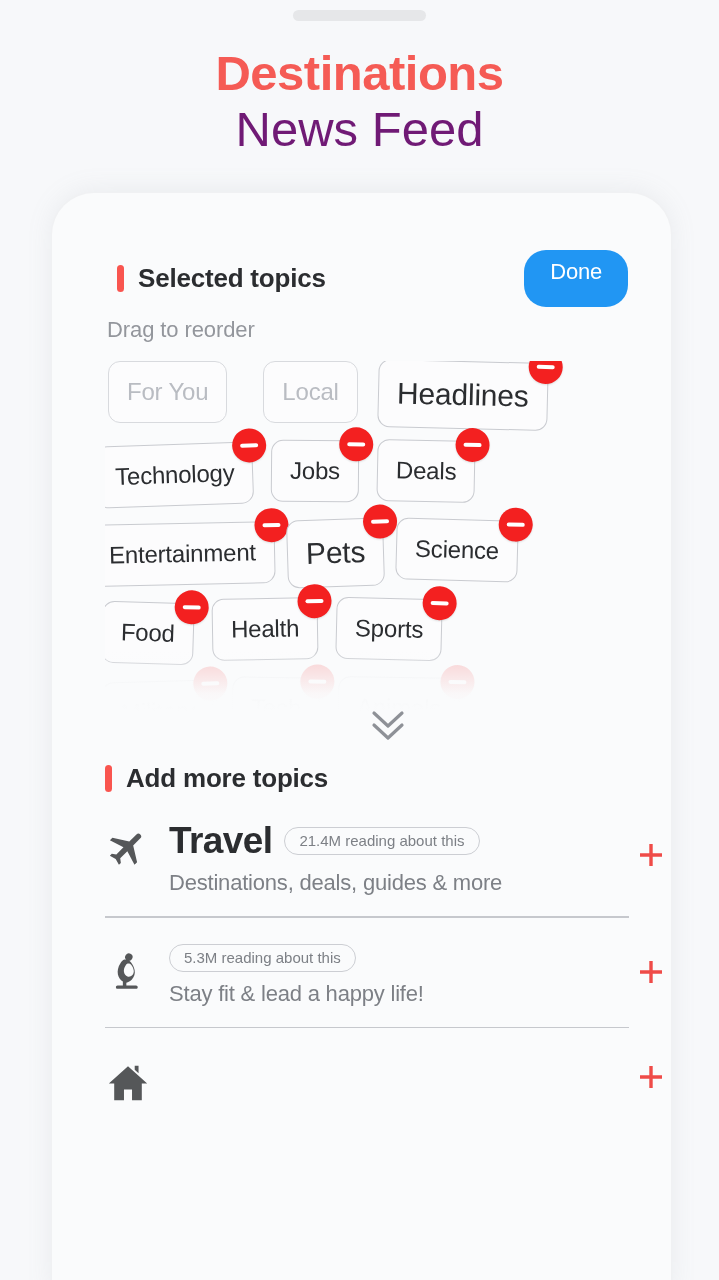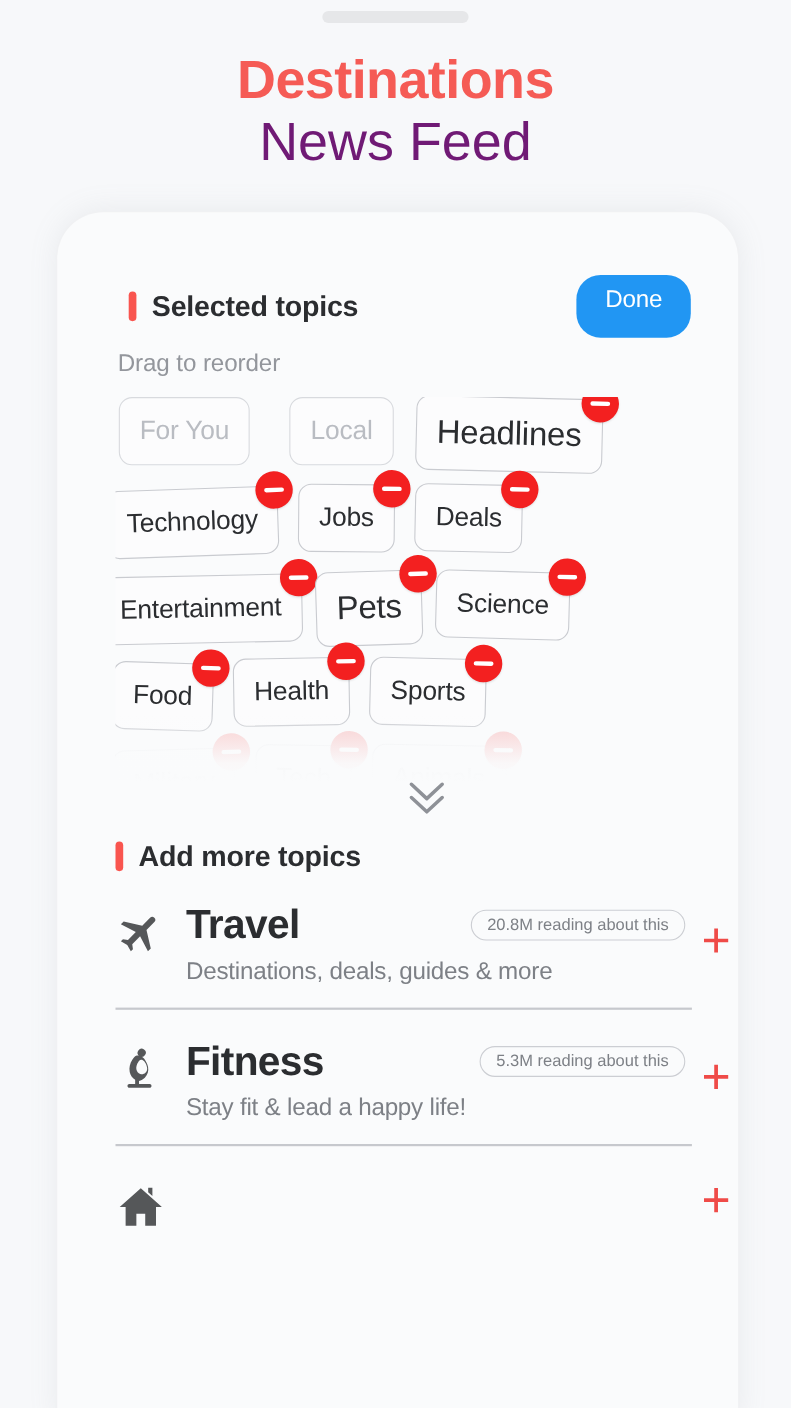--- a/index.html
+++ b/index.html
@@ -221,9 +221,8 @@
     display: flex;
     align-items: center;
     flex-wrap: wrap;
-    gap: 2px;
+    gap: 12px;
     row-gap: 8px;
-    justify-content: space-between;
   }
   .topic-title {
     font-size: 37px;

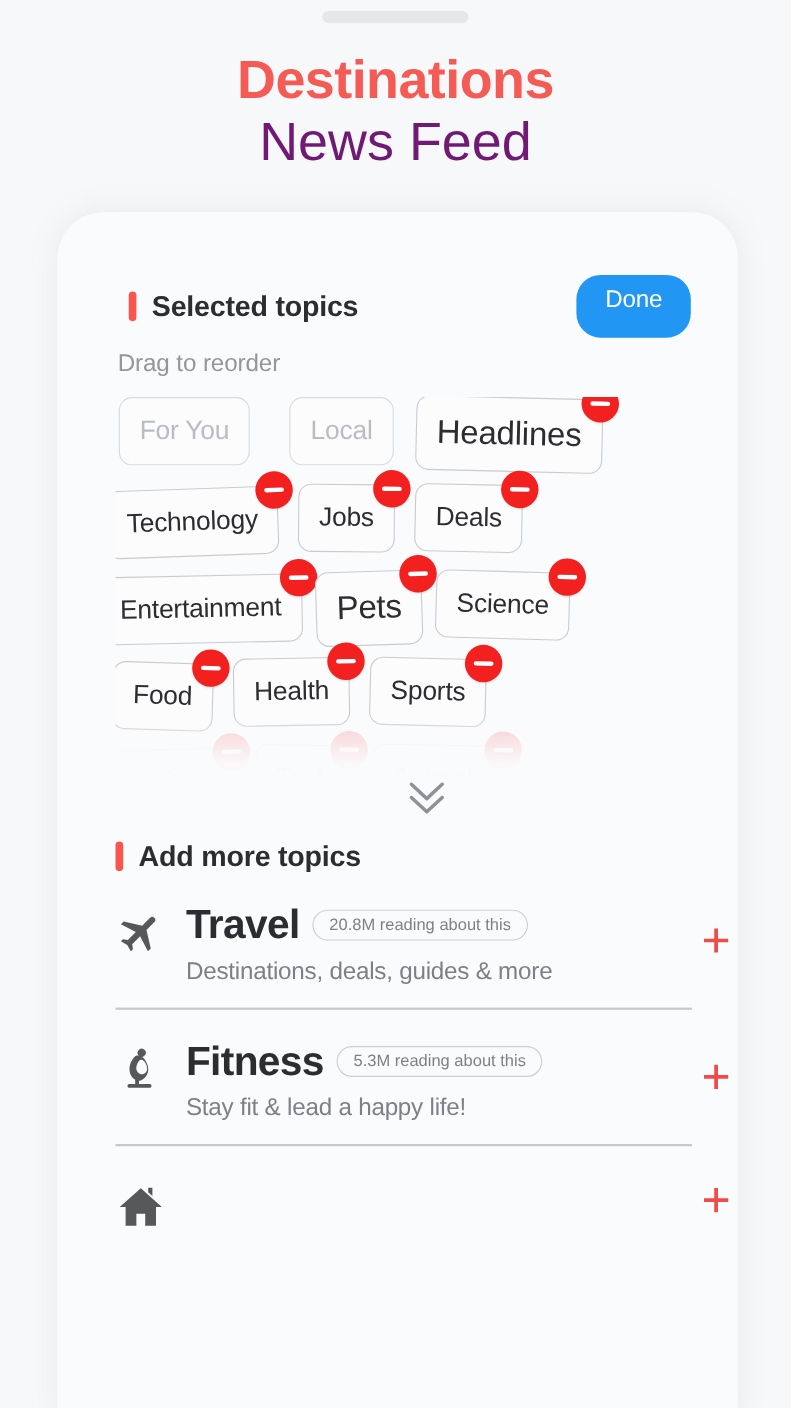--- a/index.html
+++ b/index.html
@@ -385,7 +385,7 @@
             <div class="topic-body">
               <div class="title-line">
                 <div class="topic-title">Travel</div>
-                <span class="pill">20.8M reading about this</span>
+                <span class="pill">21.4M reading about this</span>
               </div>
               <div class="topic-desc">Destinations, deals, guides &amp; more</div>
             </div>

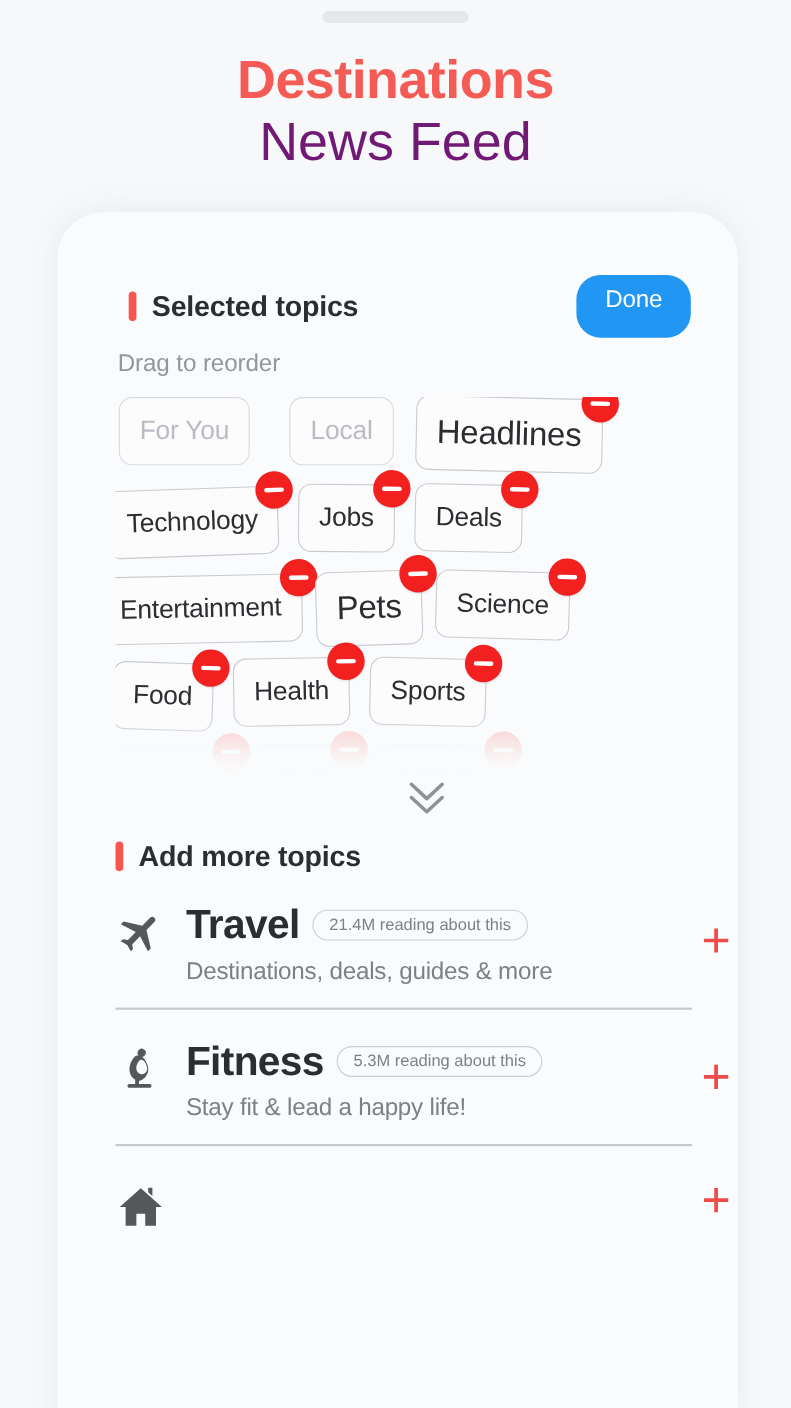--- a/index.html
+++ b/index.html
@@ -404,7 +404,6 @@
             </div>
             <div class="topic-body">
               <div class="title-line">
-                <div class="topic-title">Fitness</div>
                 <span class="pill">5.3M reading about this</span>
               </div>
               <div class="topic-desc">Stay fit &amp; lead a happy life!</div>

